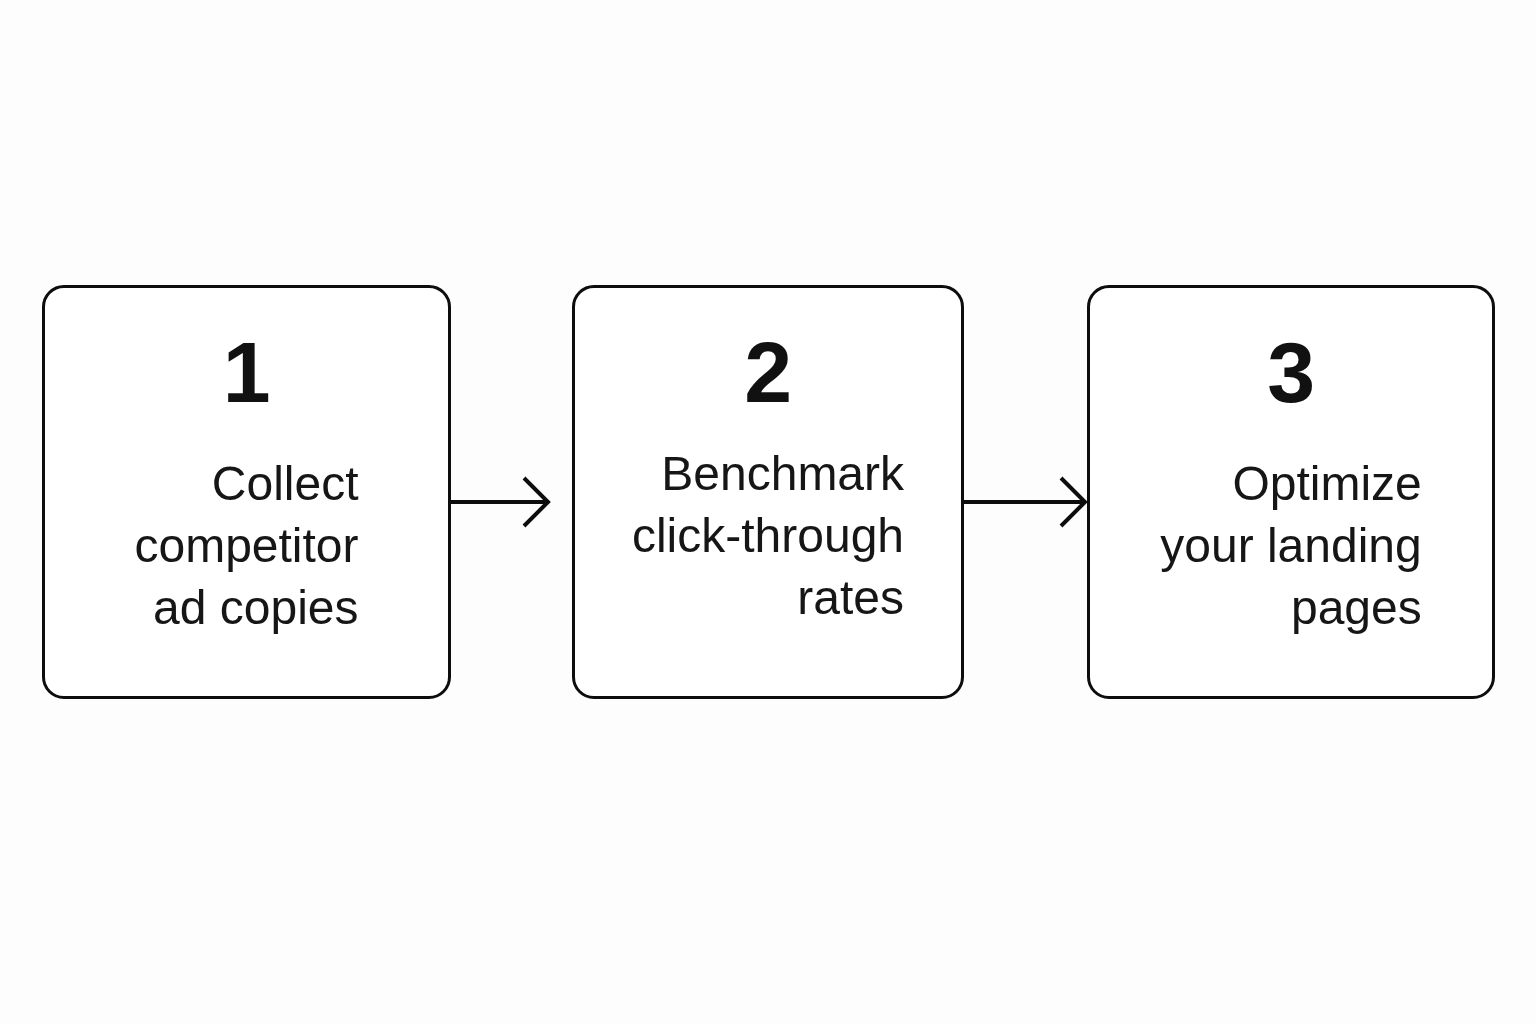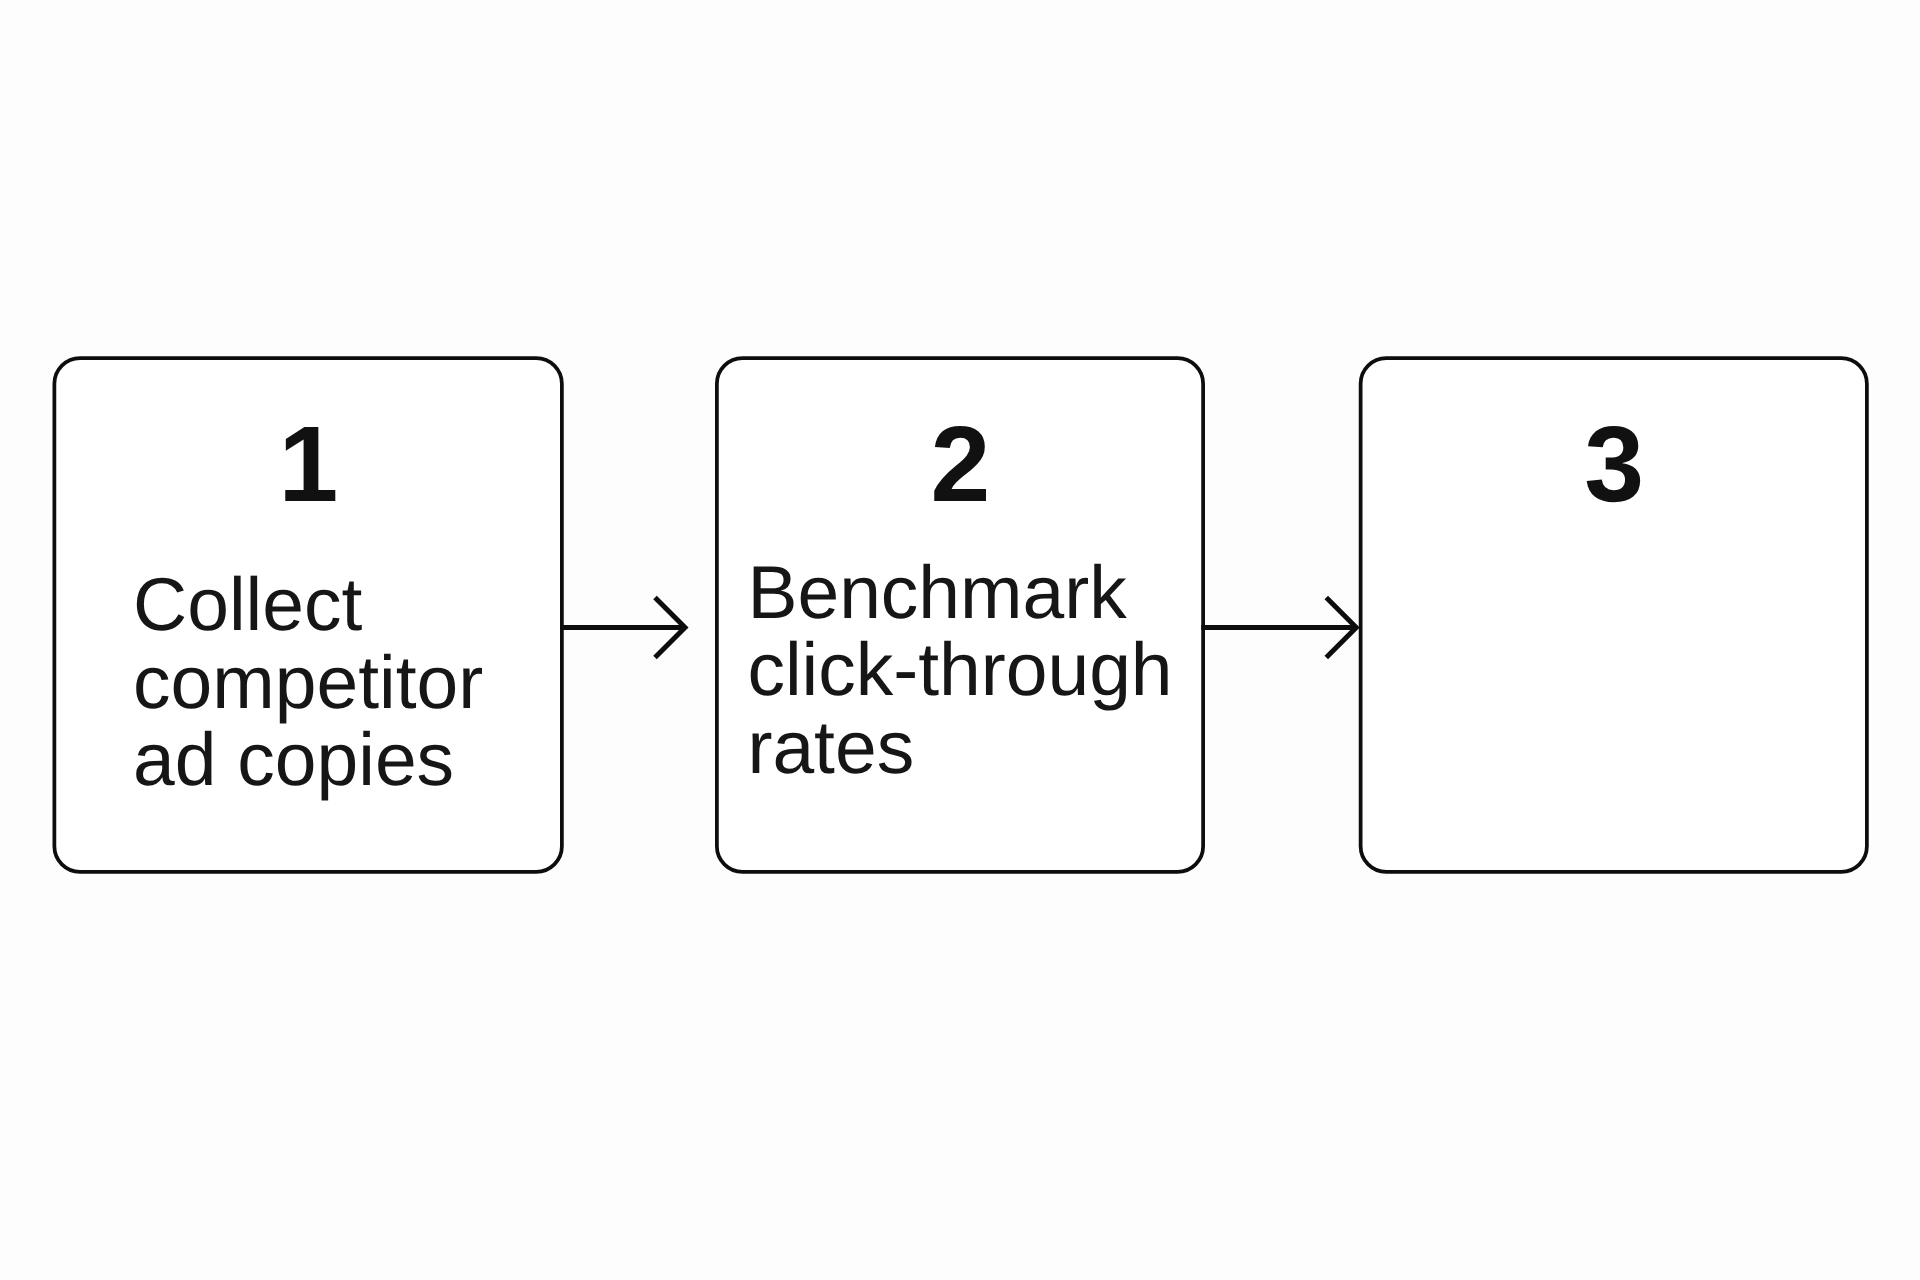--- a/index.html
+++ b/index.html
@@ -44,11 +44,11 @@
     letter-spacing: -0.5px;
   }
   .step-label {
-    font-size: 60px;
+    font-size: 48px;
     font-weight: normal;
     color: #161616;
     line-height: 62px;
-    text-align: left;
+    text-align: right;
     margin-top: 38px;
     padding: 0 8px;
     white-space: pre-line;

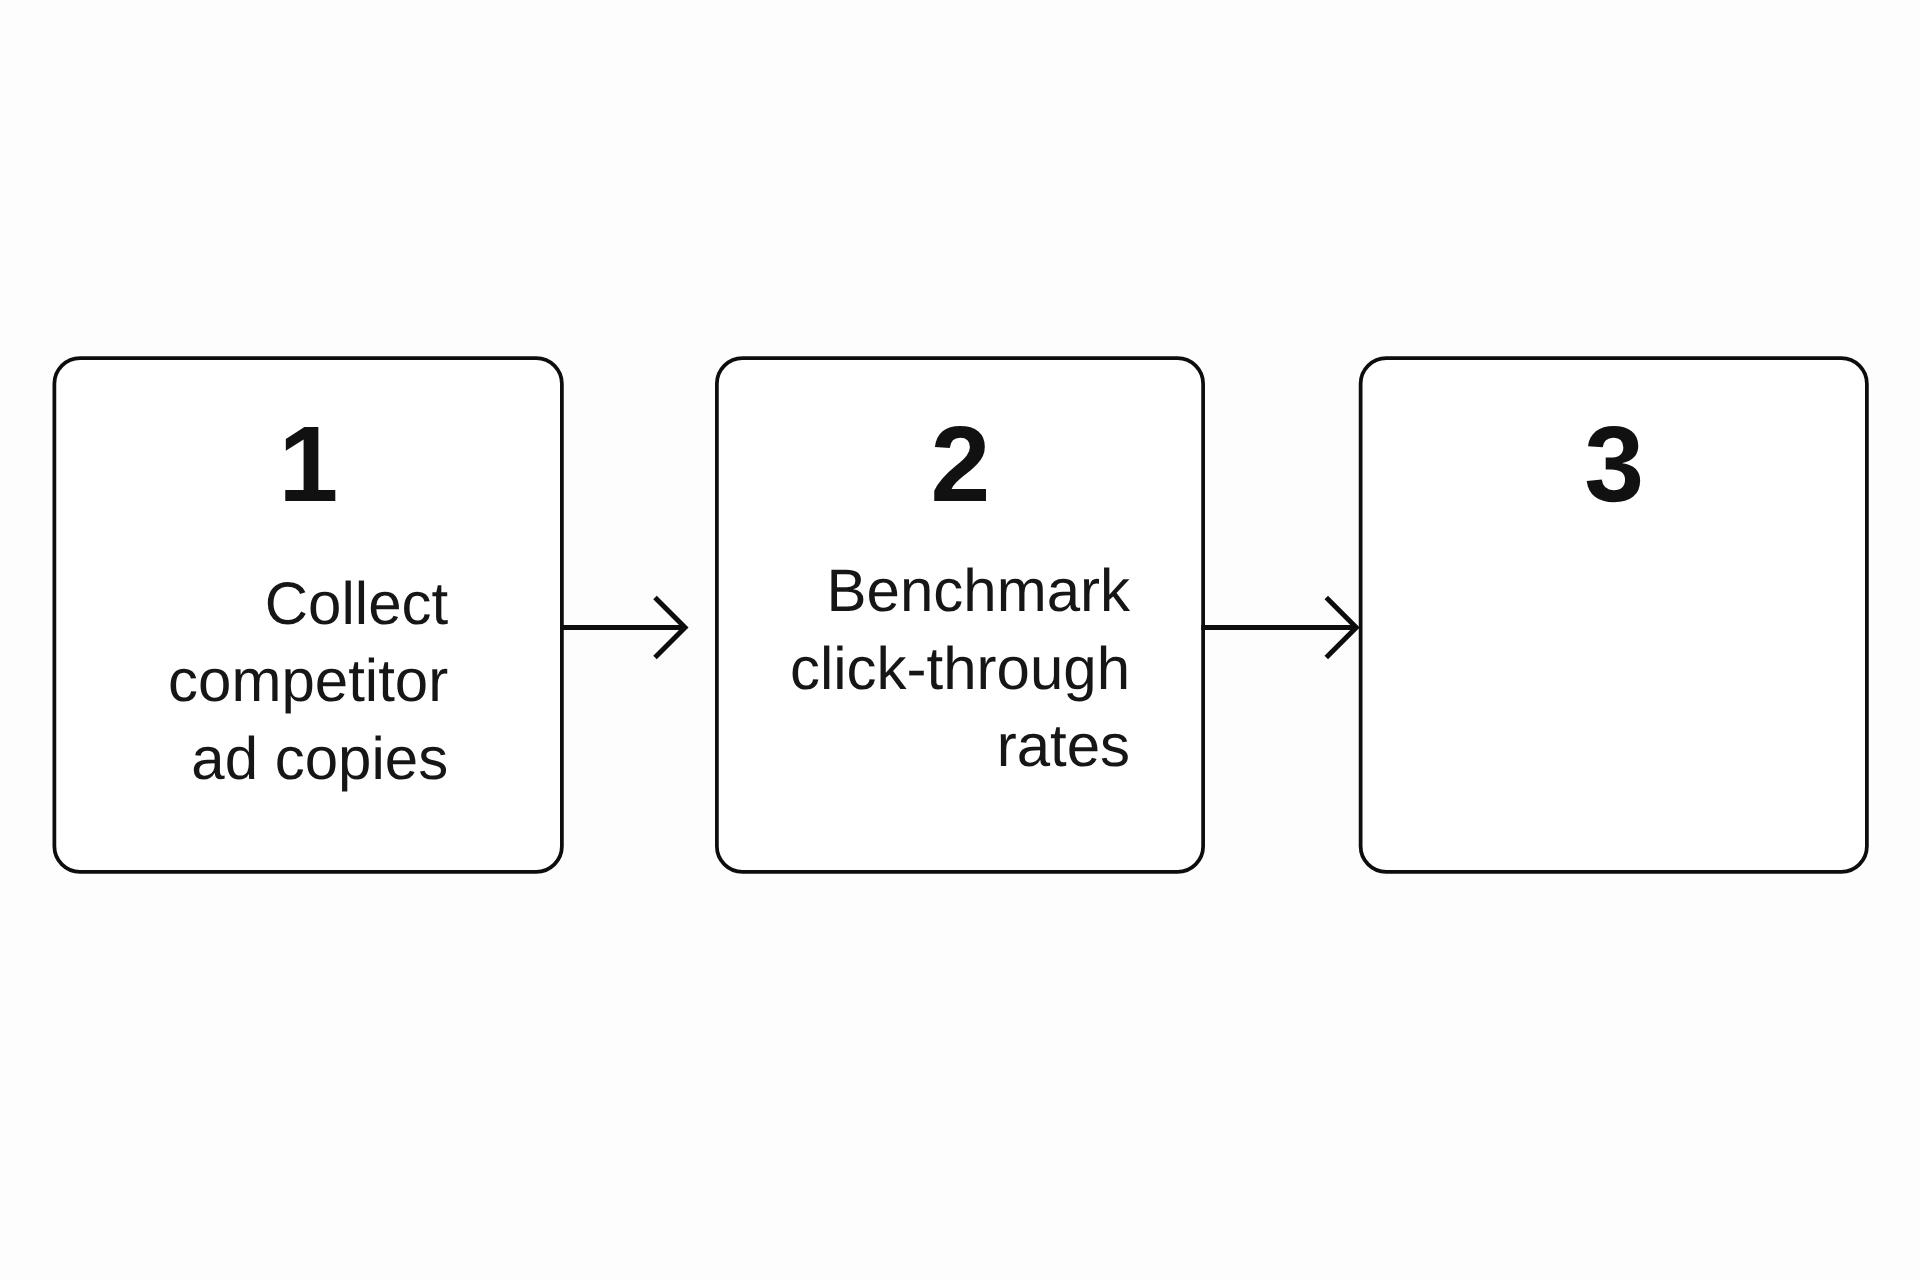--- a/index.html
+++ b/index.html
@@ -99,6 +99,9 @@
 
   <div class="step-box box-3">
     <div class="step-number">3</div>
+    <div class="step-label">Optimize
+your landing
+pages</div>
   </div>
 
 </div>

